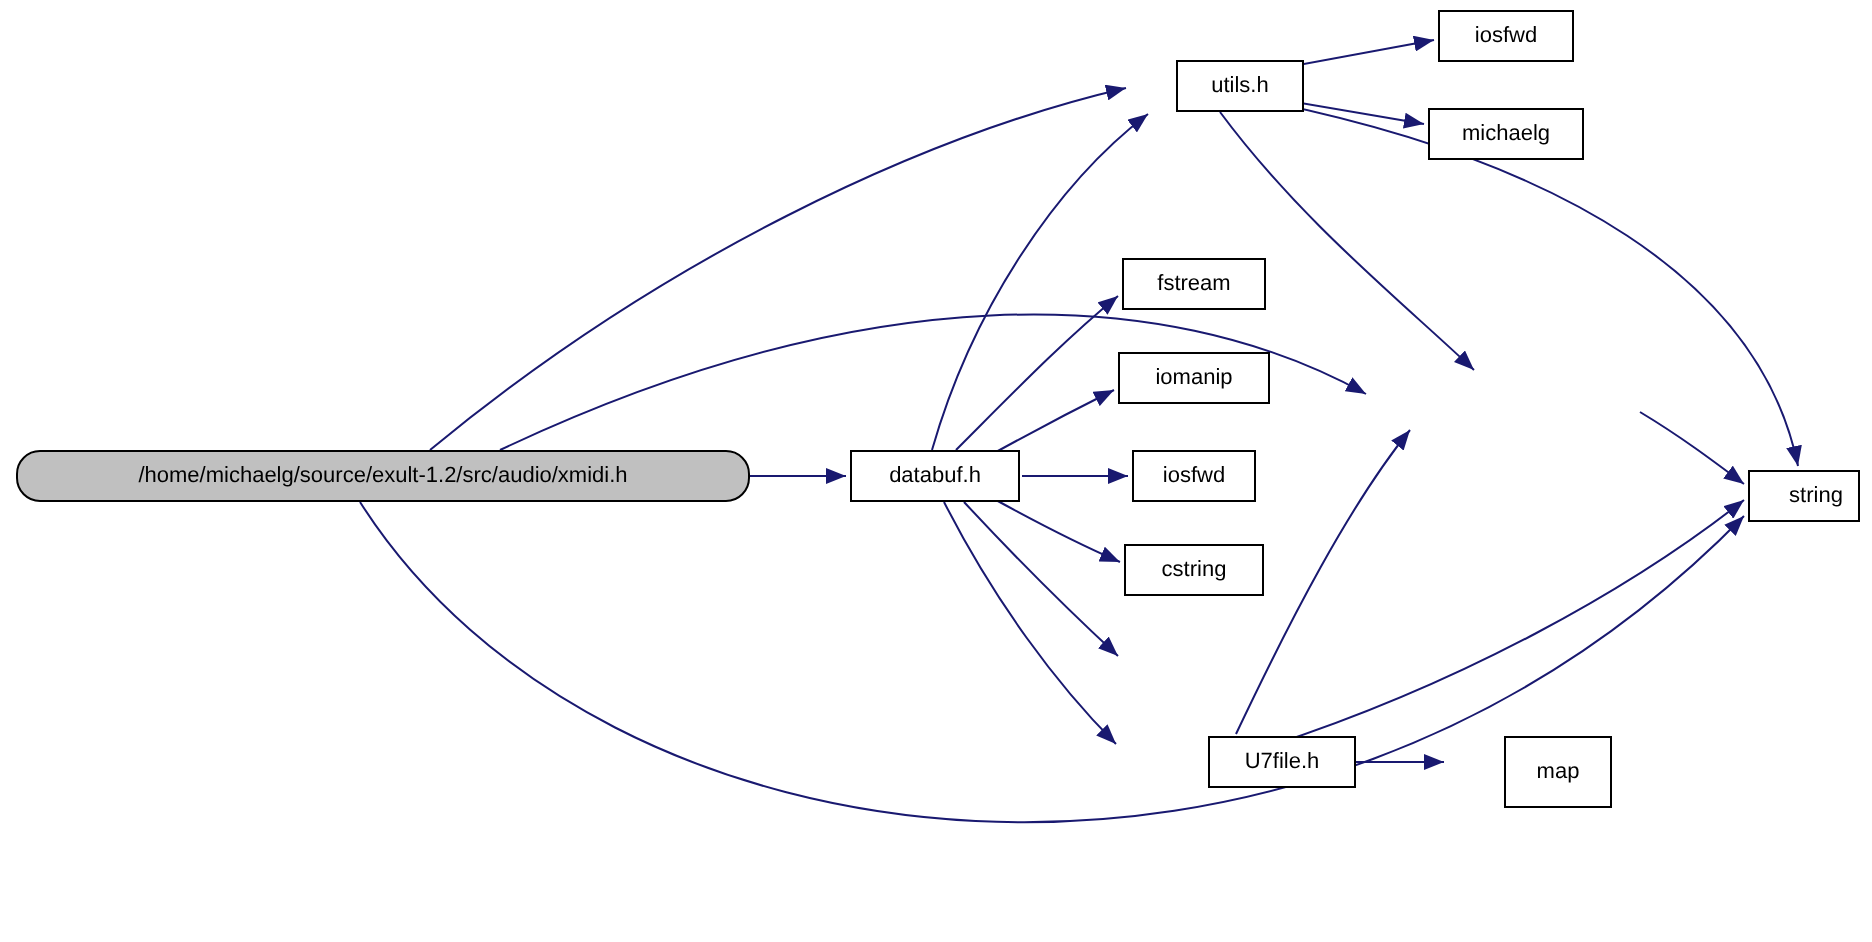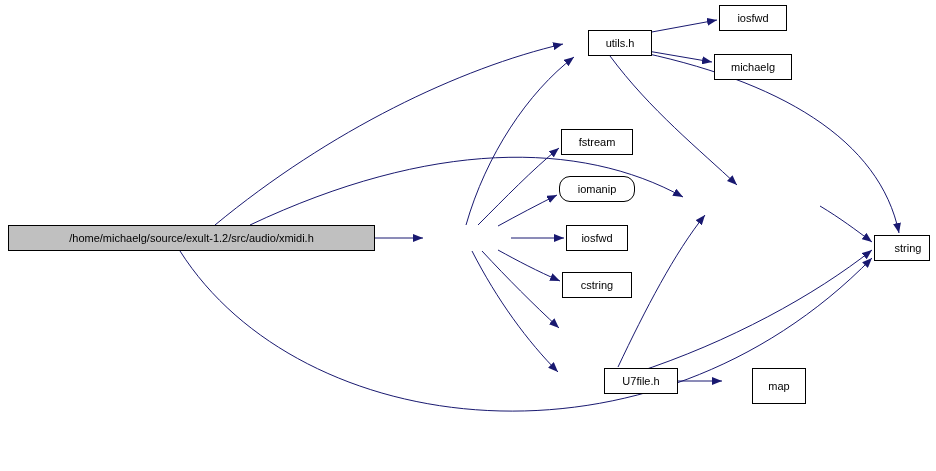--- a/index.html
+++ b/index.html
@@ -87,7 +87,7 @@
   <div class="node plain" style="left:719px; top:5px;   width:68px;  height:26px;text-align:right;">iosfwd</div>
   <div class="node plain" style="left:714px; top:54px;  width:78px;  height:26px;">michaelg</div>
   <div class="node plain" style="left:561px; top:129px; width:72px;  height:26px;">fstream</div>
-  <div class="node plain" style="left:559px; top:176px; width:76px;  height:26px;border-radius:11px;">iomanip</div>
+  <div class="node plain" style="left:559px; top:176px; width:76px;  height:26px;">iomanip</div>
   <div class="node plain" style="left:566px; top:225px; width:62px;  height:26px;">iosfwd</div>
   <div class="node plain" style="left:562px; top:272px; width:70px;  height:26px;">cstring</div>
   <div class="node plain" style="left:874px; top:235px; width:56px;  height:26px;padding-left:12px;">string</div>

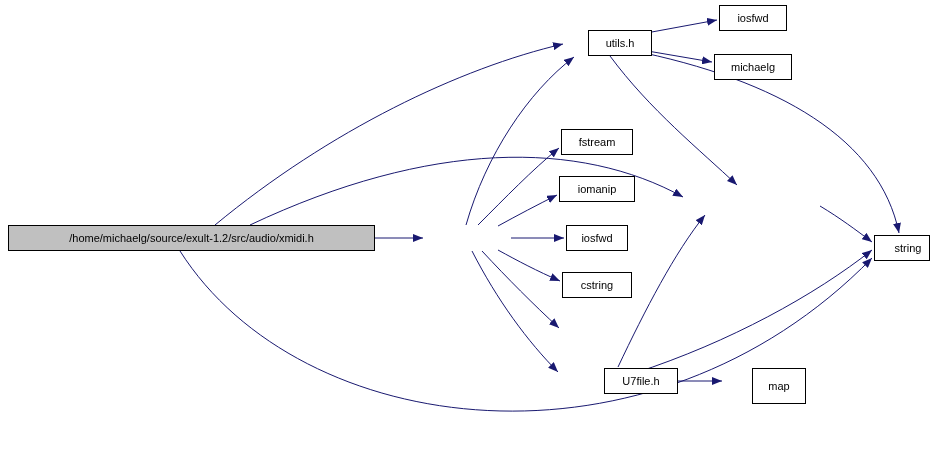--- a/index.html
+++ b/index.html
@@ -47,6 +47,7 @@
   .node.main {
     background: #c0c0c0;
     cursor: default;
+    border-radius: 12px;
   }
 </style>
 </head>

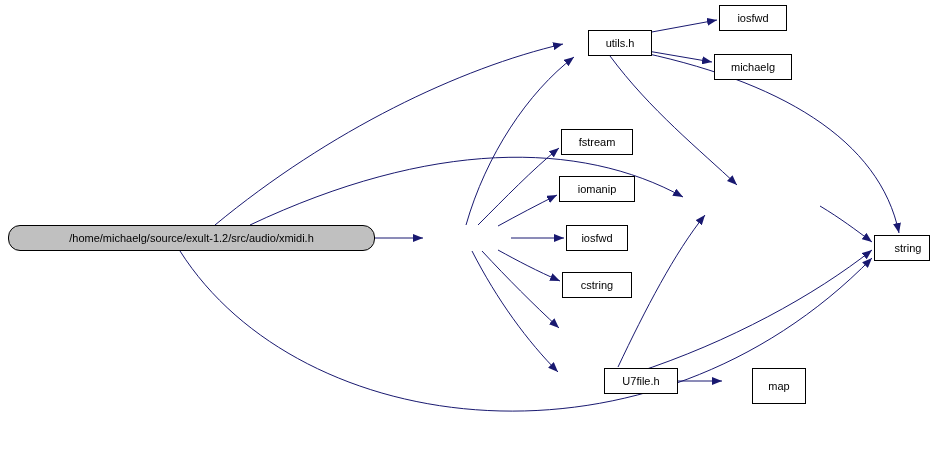--- a/index.html
+++ b/index.html
@@ -84,6 +84,7 @@
   </svg>
 
   <div class="node main" style="left:8px;   top:225px; width:367px; height:26px;">/home/michaelg/source/exult-1.2/src/audio/xmidi.h</div>
+  <div class="node" style="left:425px; top:225px; width:85px;  height:26px;">databuf.h</div>
   <div class="node" style="left:565px; top:30px;  width:64px;  height:26px;margin-left:23px;">utils.h</div>
   <div class="node plain" style="left:719px; top:5px;   width:68px;  height:26px;text-align:right;">iosfwd</div>
   <div class="node plain" style="left:714px; top:54px;  width:78px;  height:26px;">michaelg</div>

